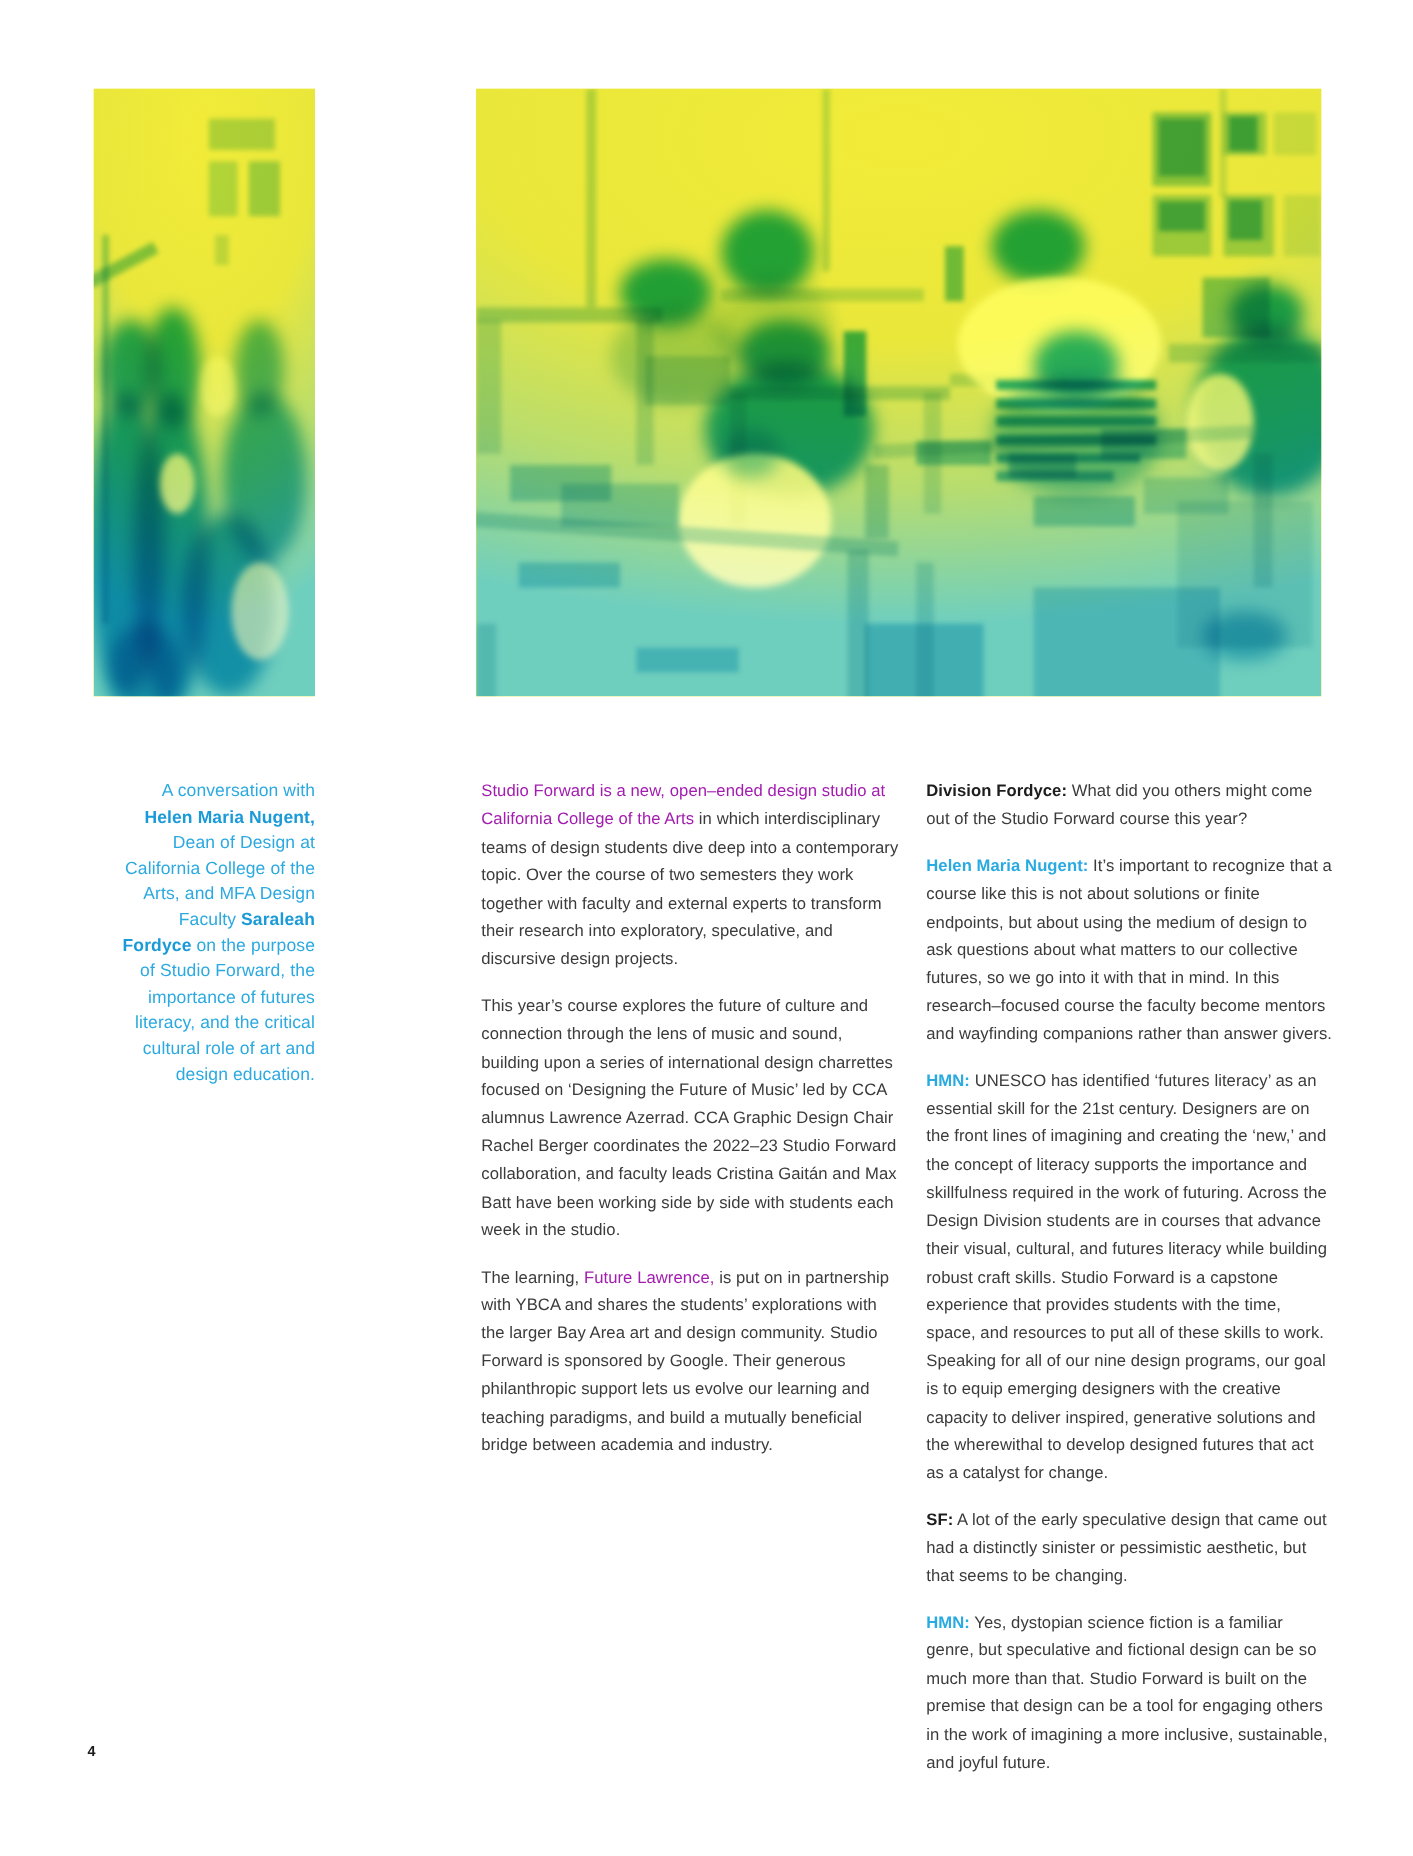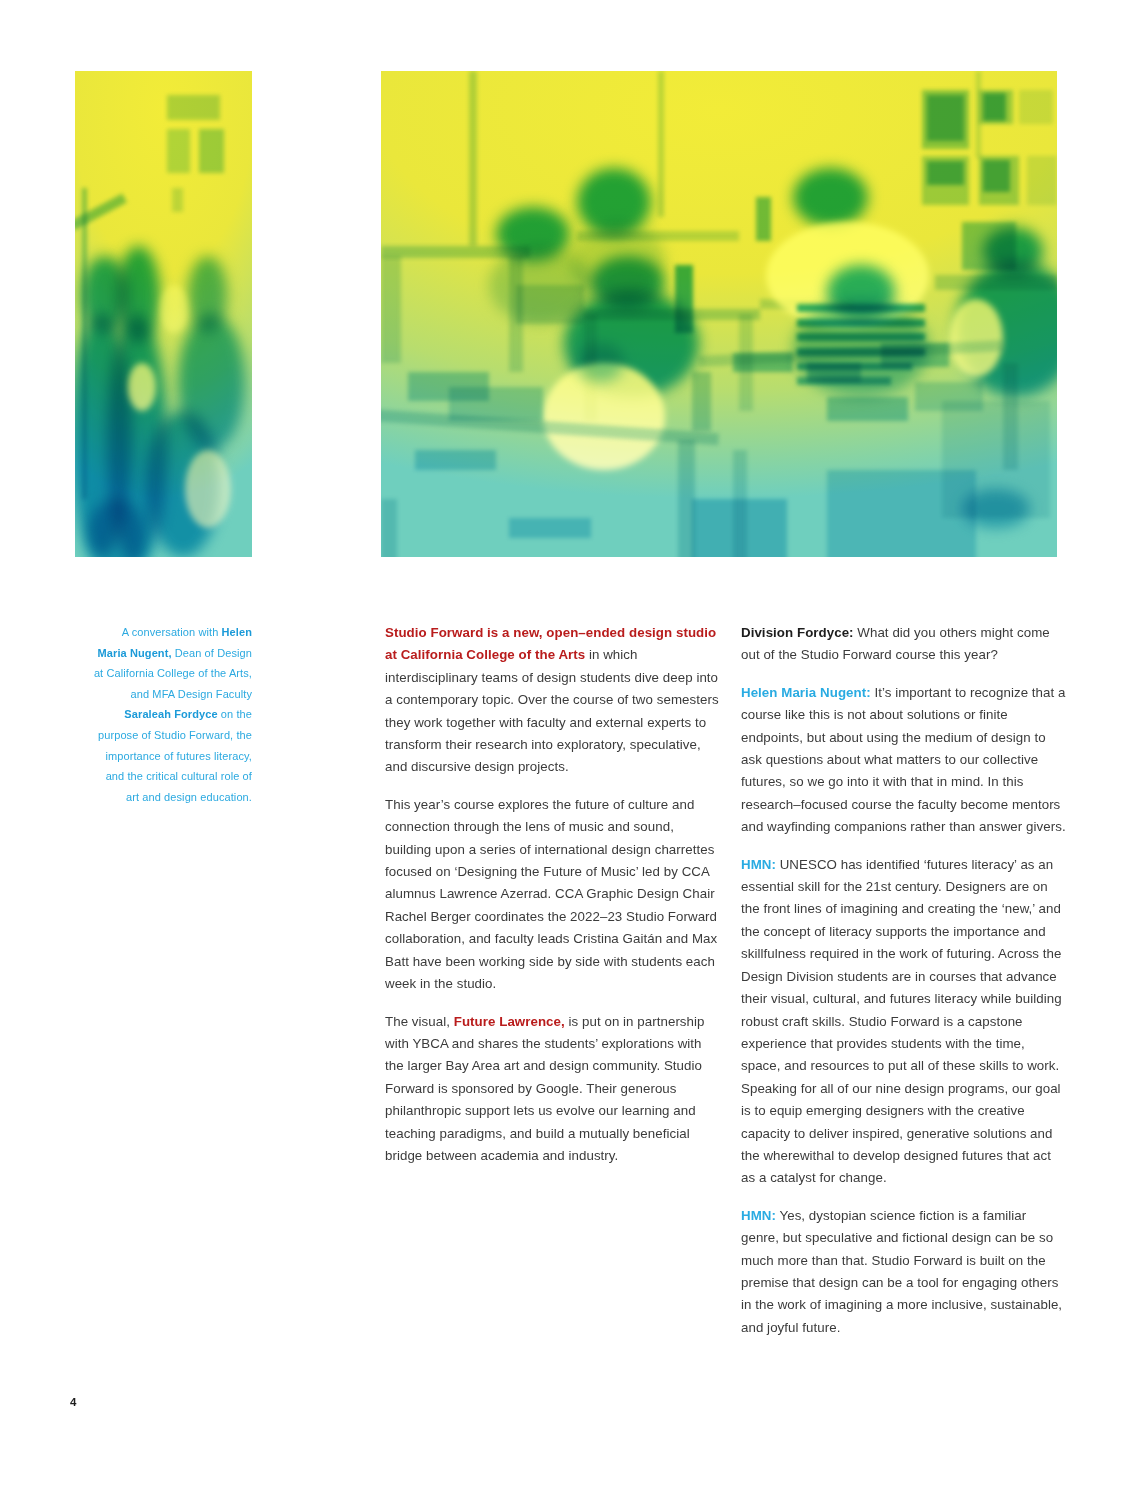--- a/index.html
+++ b/index.html
@@ -37,7 +37,7 @@
     position:absolute;left:92px;top:622px;width:160px;
     text-align:right;
     color:#2ba9e0;
-    font-size:11px;line-height:20.6px;
+    font-size:14px;line-height:20.6px;
     letter-spacing:.1px;
   }
   .col-caption b{font-weight:700;color:#1b9ad8;}

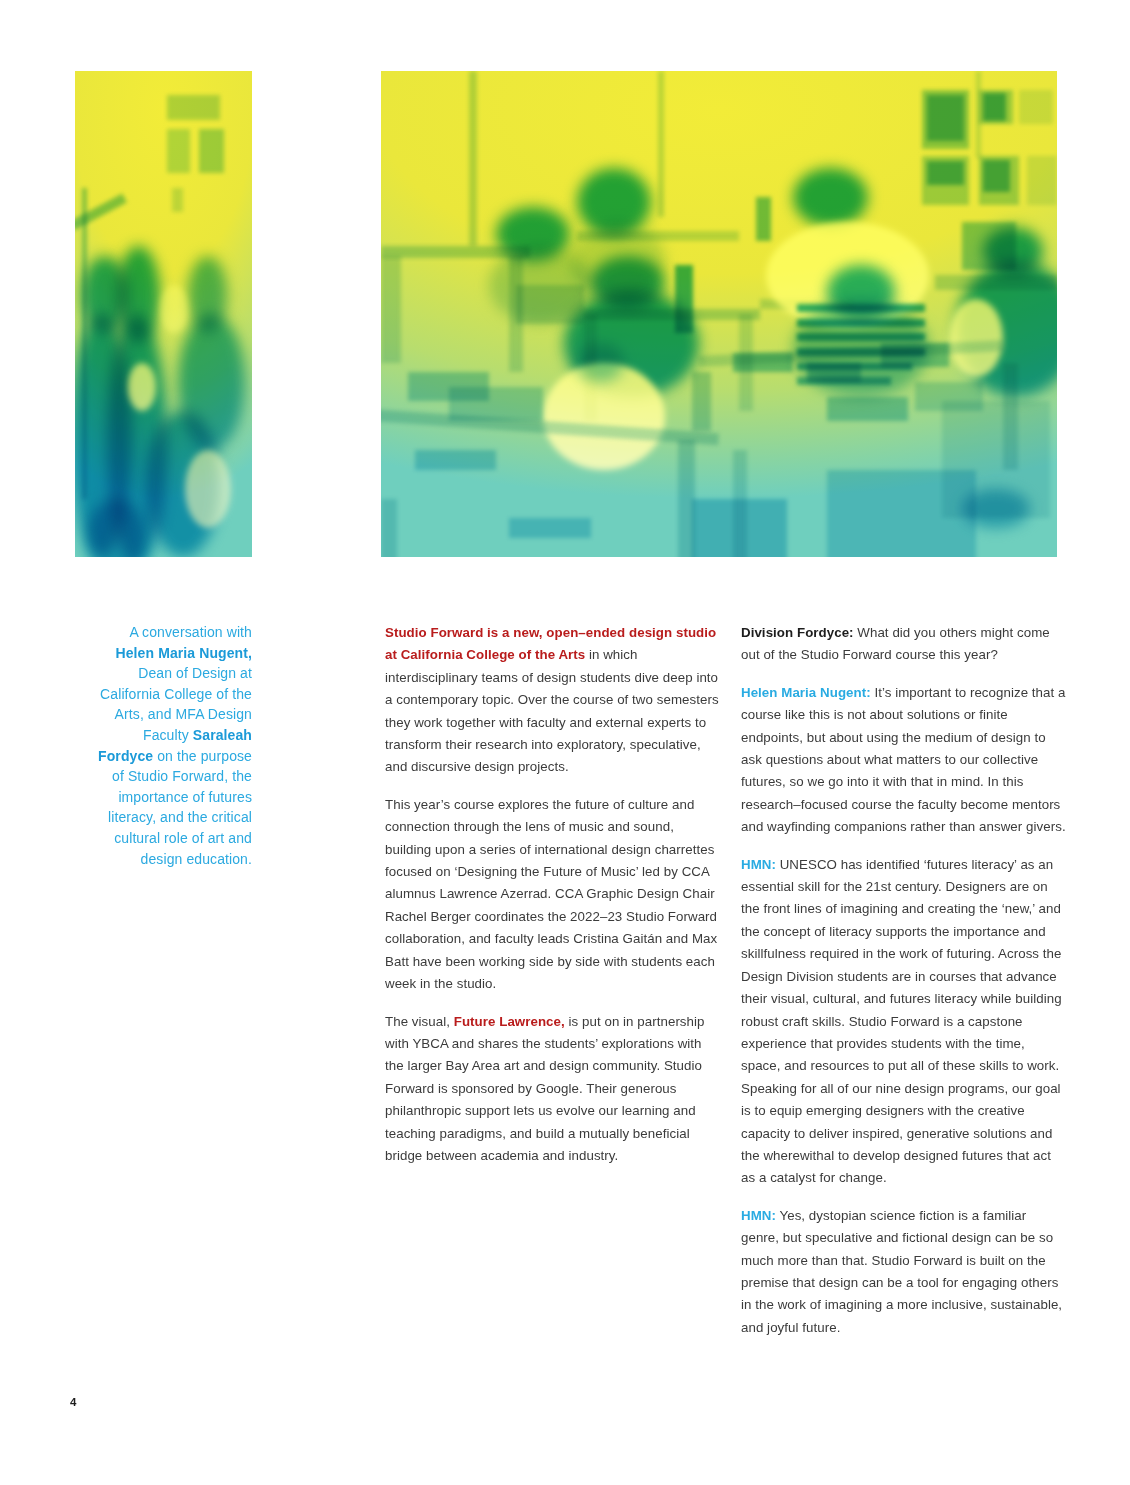--- a/index.html
+++ b/index.html
@@ -51,7 +51,7 @@
     color:#3b3b3b;font-size:13.3px;line-height:22.4px;letter-spacing:.06px;
   }
   .col-mid p, .col-right p{margin:0 0 15px 0;}
-  .col-mid b, .col-right b{font-weight:700;color:#b91c1c;margin-top:40px;}
+  .col-mid b, .col-right b{font-weight:400;color:#a21caf;margin-top:40px;}
   .spk-a{font-weight:700;color:#1d1d1d;}
   .spk-b{font-weight:700;color:#29abe2;}
 

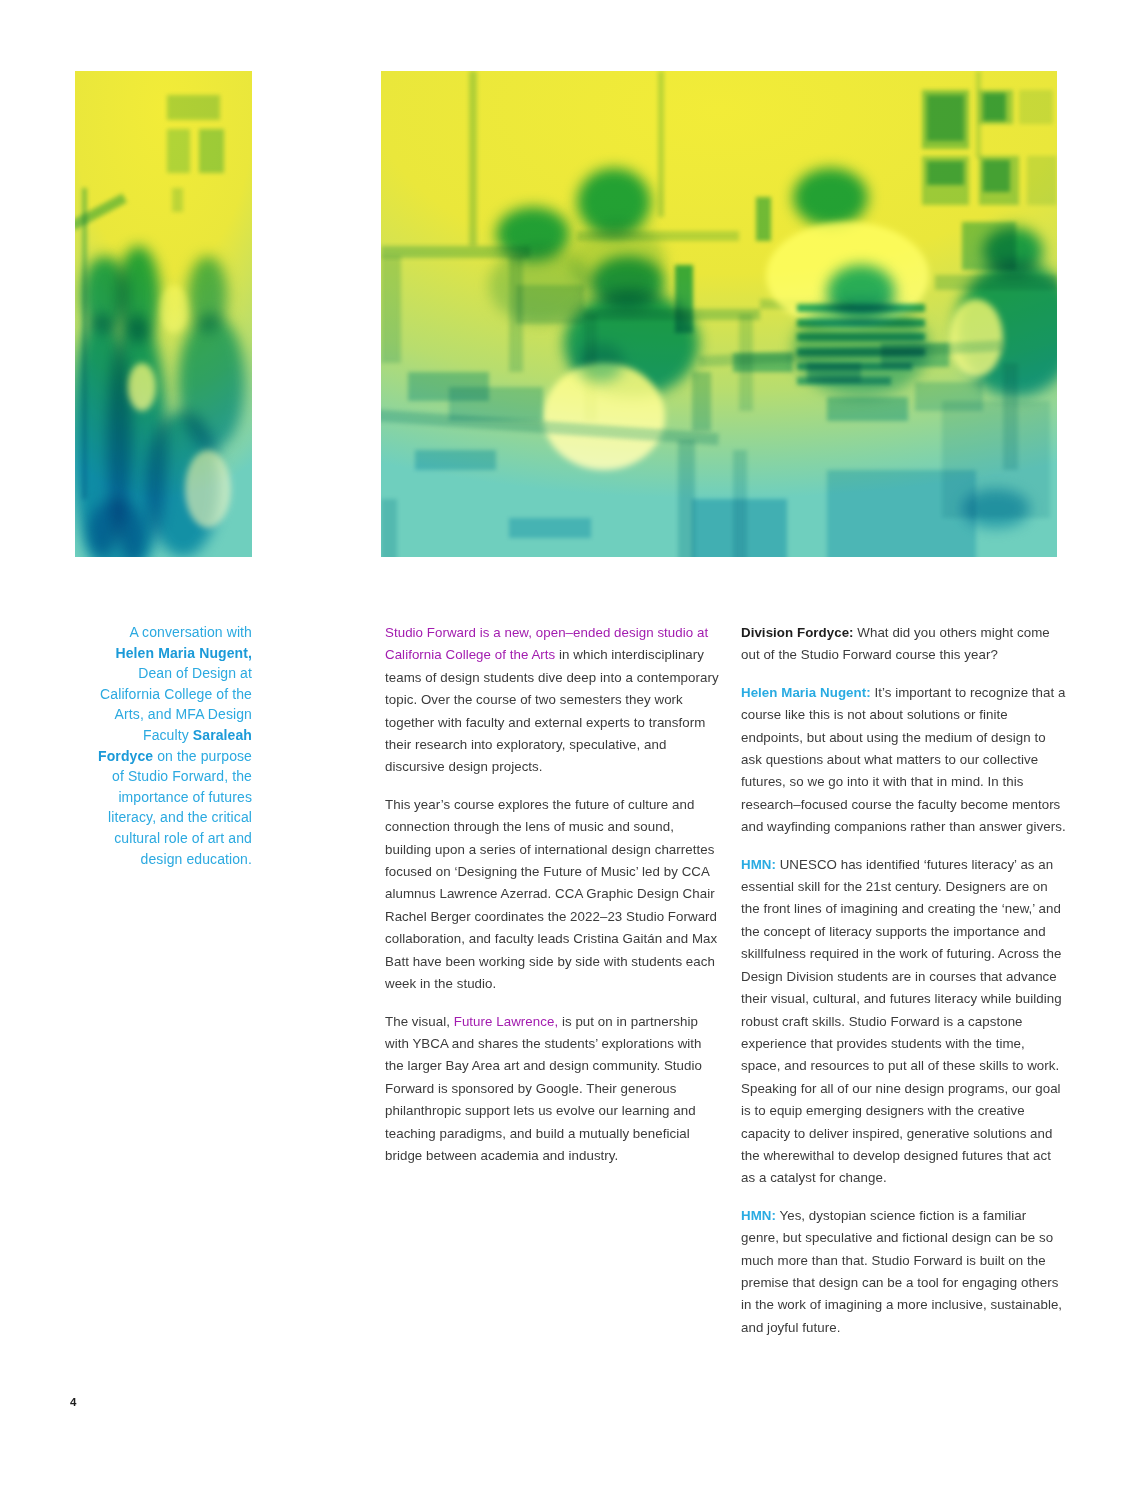--- a/index.html
+++ b/index.html
@@ -183,7 +183,7 @@
   <div class="col-mid">
     <p><b>Studio Forward is a new, open–ended design studio at California College of the Arts</b><span> in which interdisciplinary teams of design students dive deep into a contemporary topic. Over the course of two semesters they work together with faculty and external experts to transform their research into exploratory, speculative, and discursive design projects.</span></p>
     <p>This year’s course explores the future of culture and connection through the lens of music and sound, building upon a series of international design charrettes focused on ‘Designing the Future of Music’ led by CCA alumnus Lawrence Azerrad. CCA Graphic Design Chair Rachel Berger coordinates the 2022–23 Studio Forward collaboration, and faculty leads Cristina Gaitán and Max Batt have been working side by side with students each week in the studio.</p>
-    <p><span>The visual, </span><b>Future Lawrence,</b><span> is put on in partnership with YBCA and shares the students’ explorations with the larger Bay Area art and design community. Studio Forward is sponsored by Google. Their generous philanthropic support lets us evolve our learning and teaching paradigms, and build a mutually beneficial bridge between academia and industry.</span></p>
+    <p><span>The learning, </span><b>Future Lawrence,</b><span> is put on in partnership with YBCA and shares the students’ explorations with the larger Bay Area art and design community. Studio Forward is sponsored by Google. Their generous philanthropic support lets us evolve our learning and teaching paradigms, and build a mutually beneficial bridge between academia and industry.</span></p>
   </div>
 
   <div class="col-right">

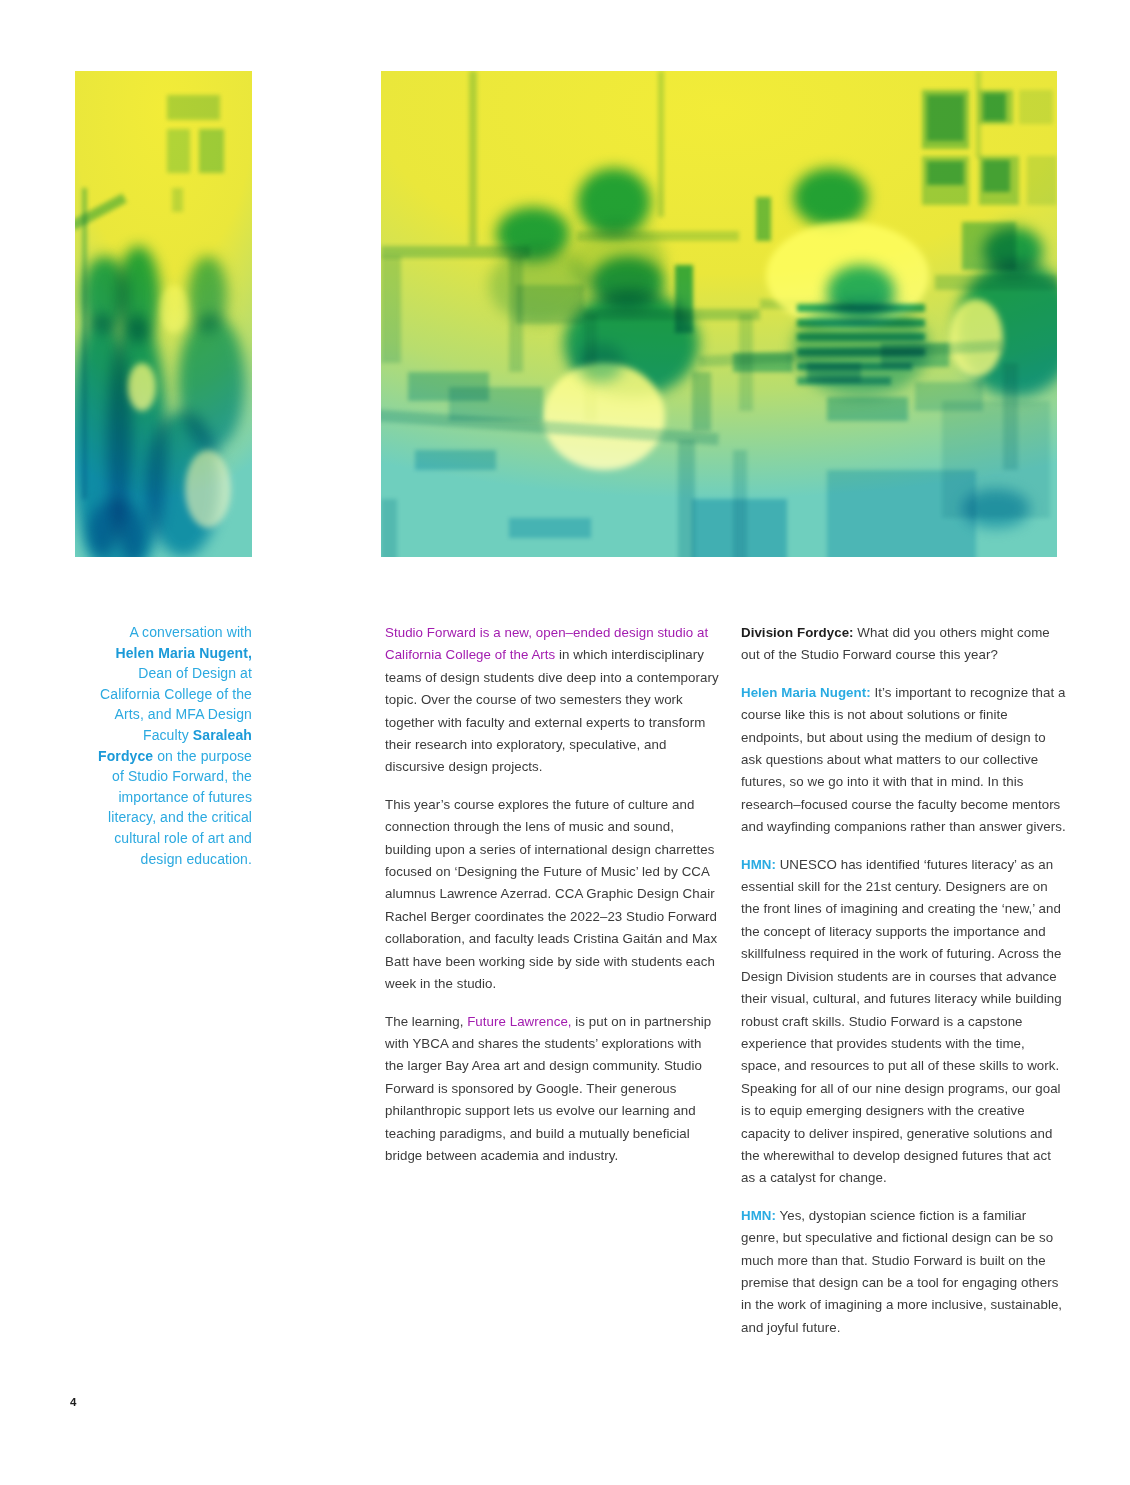--- a/index.html
+++ b/index.html
@@ -190,6 +190,7 @@
     <p><span class="spk-a">Division Fordyce:</span><span> What did you others might come out of the Studio Forward course this year?</span></p>
     <p><span class="spk-b">Helen Maria Nugent:</span><span> It’s important to recognize that a course like this is not about solutions or finite endpoints, but about using the medium of design to ask questions about what matters to our collective futures, so we go into it with that in mind. In this research–focused course the faculty become mentors and wayfinding companions rather than answer givers.</span></p>
     <p><span class="spk-b">HMN:</span><span> UNESCO has identified ‘futures literacy’ as an essential skill for the 21st century. Designers are on the front lines of imagining and creating the ‘new,’ and the concept of literacy supports the importance and skillfulness required in the work of futuring. Across the Design Division students are in courses that advance their visual, cultural, and futures literacy while building robust craft skills. Studio Forward is a capstone experience that provides students with the time, space, and resources to put all of these skills to work. Speaking for all of our nine design programs, our goal is to equip emerging designers with the creative capacity to deliver inspired, generative solutions and the wherewithal to develop designed futures that act as a catalyst for change.</span></p>
+    <p><span class="spk-a">SF:</span><span> A lot of the early speculative design that came out had a distinctly sinister or pessimistic aesthetic, but that seems to be changing.</span></p>
     <p><span class="spk-b">HMN:</span><span> Yes, dystopian science fiction is a familiar genre, but speculative and fictional design can be so much more than that. Studio Forward is built on the premise that design can be a tool for engaging others in the work of imagining a more inclusive, sustainable, and joyful future.</span></p>
   </div>
 

